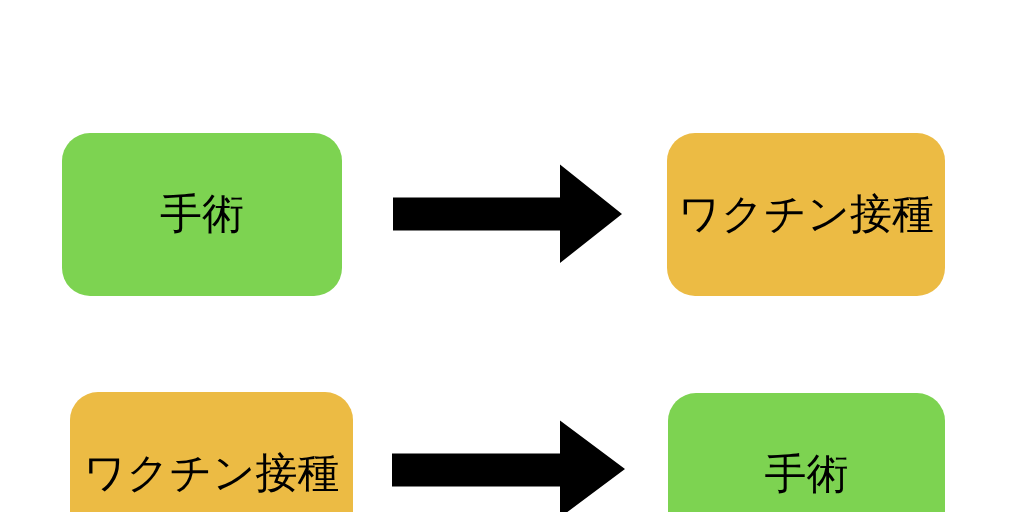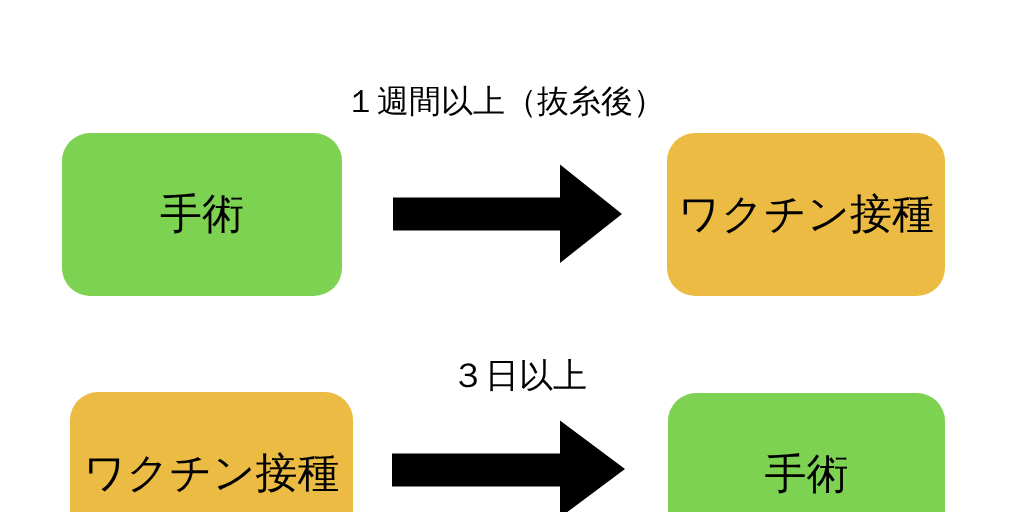--- a/index.html
+++ b/index.html
@@ -53,7 +53,6 @@
 
 <div class="canvas" style="background-color: rgb(255, 255, 255);">
 
-  <div class="flow-label label-top" style="color: rgb(0, 0, 0);">１週間以上（抜糸後）</div>
 
   <div class="node node-tl" style="background-color: rgb(125, 211, 81);">
     <span class="node-text" style="color: rgb(0, 0, 0);">手術</span>

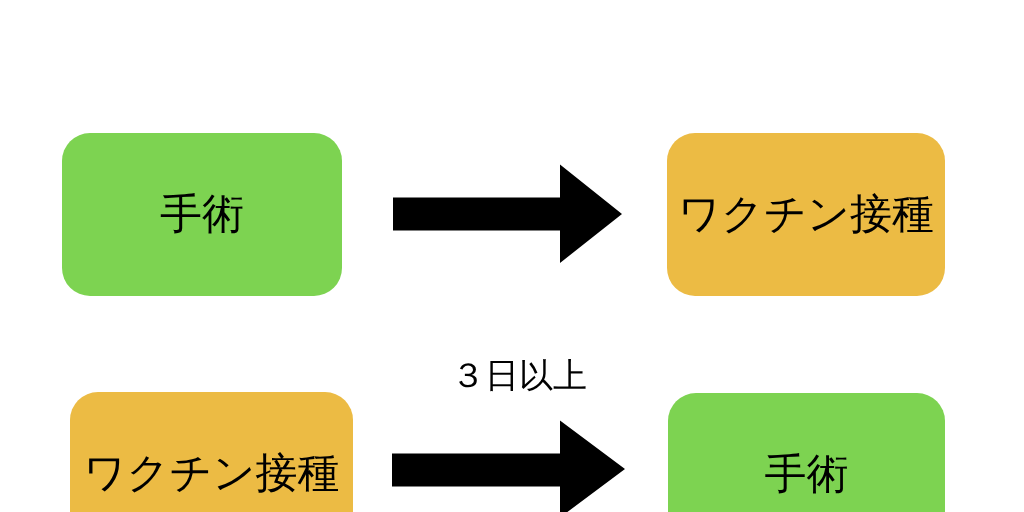--- a/index.html
+++ b/index.html
@@ -62,7 +62,6 @@
     <span class="node-text" style="color: rgb(0, 0, 0);">ワクチン接種</span>
   </div>
 
-  <div class="flow-label label-bottom" style="color: rgb(0, 0, 0);">３日以上</div>
 
   <div class="node node-bl" style="background-color: rgb(236, 187, 68);">
     <span class="node-text" style="color: rgb(0, 0, 0);">ワクチン接種</span>

